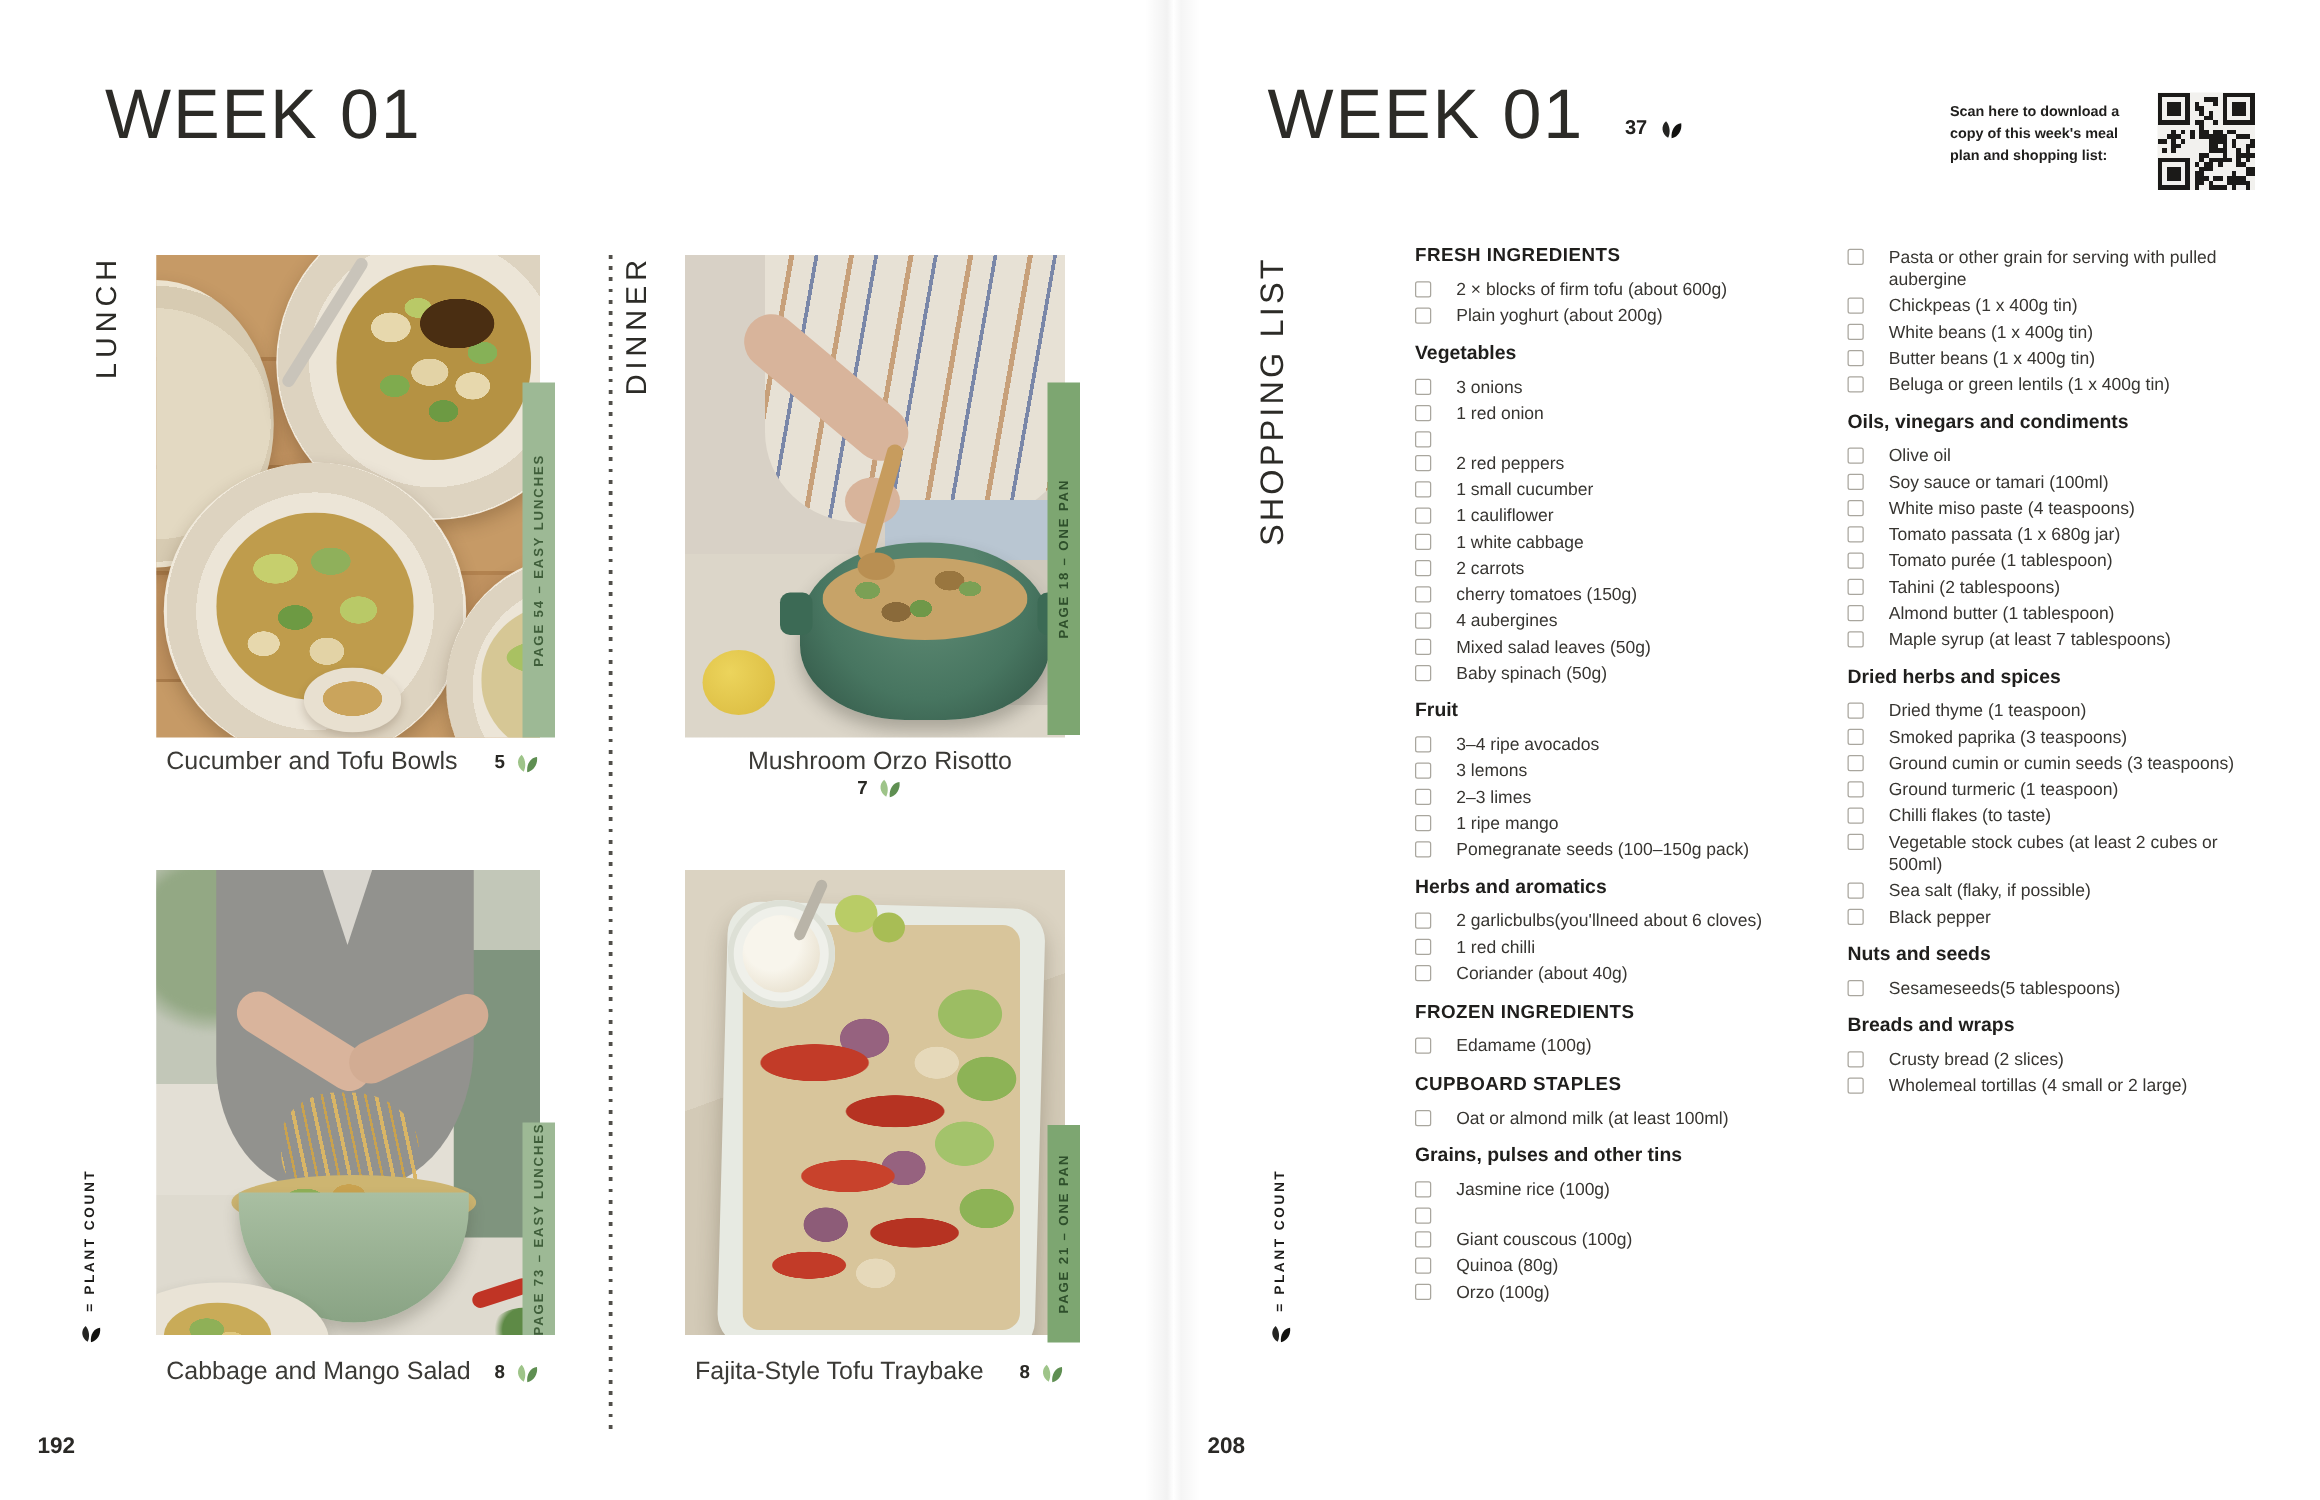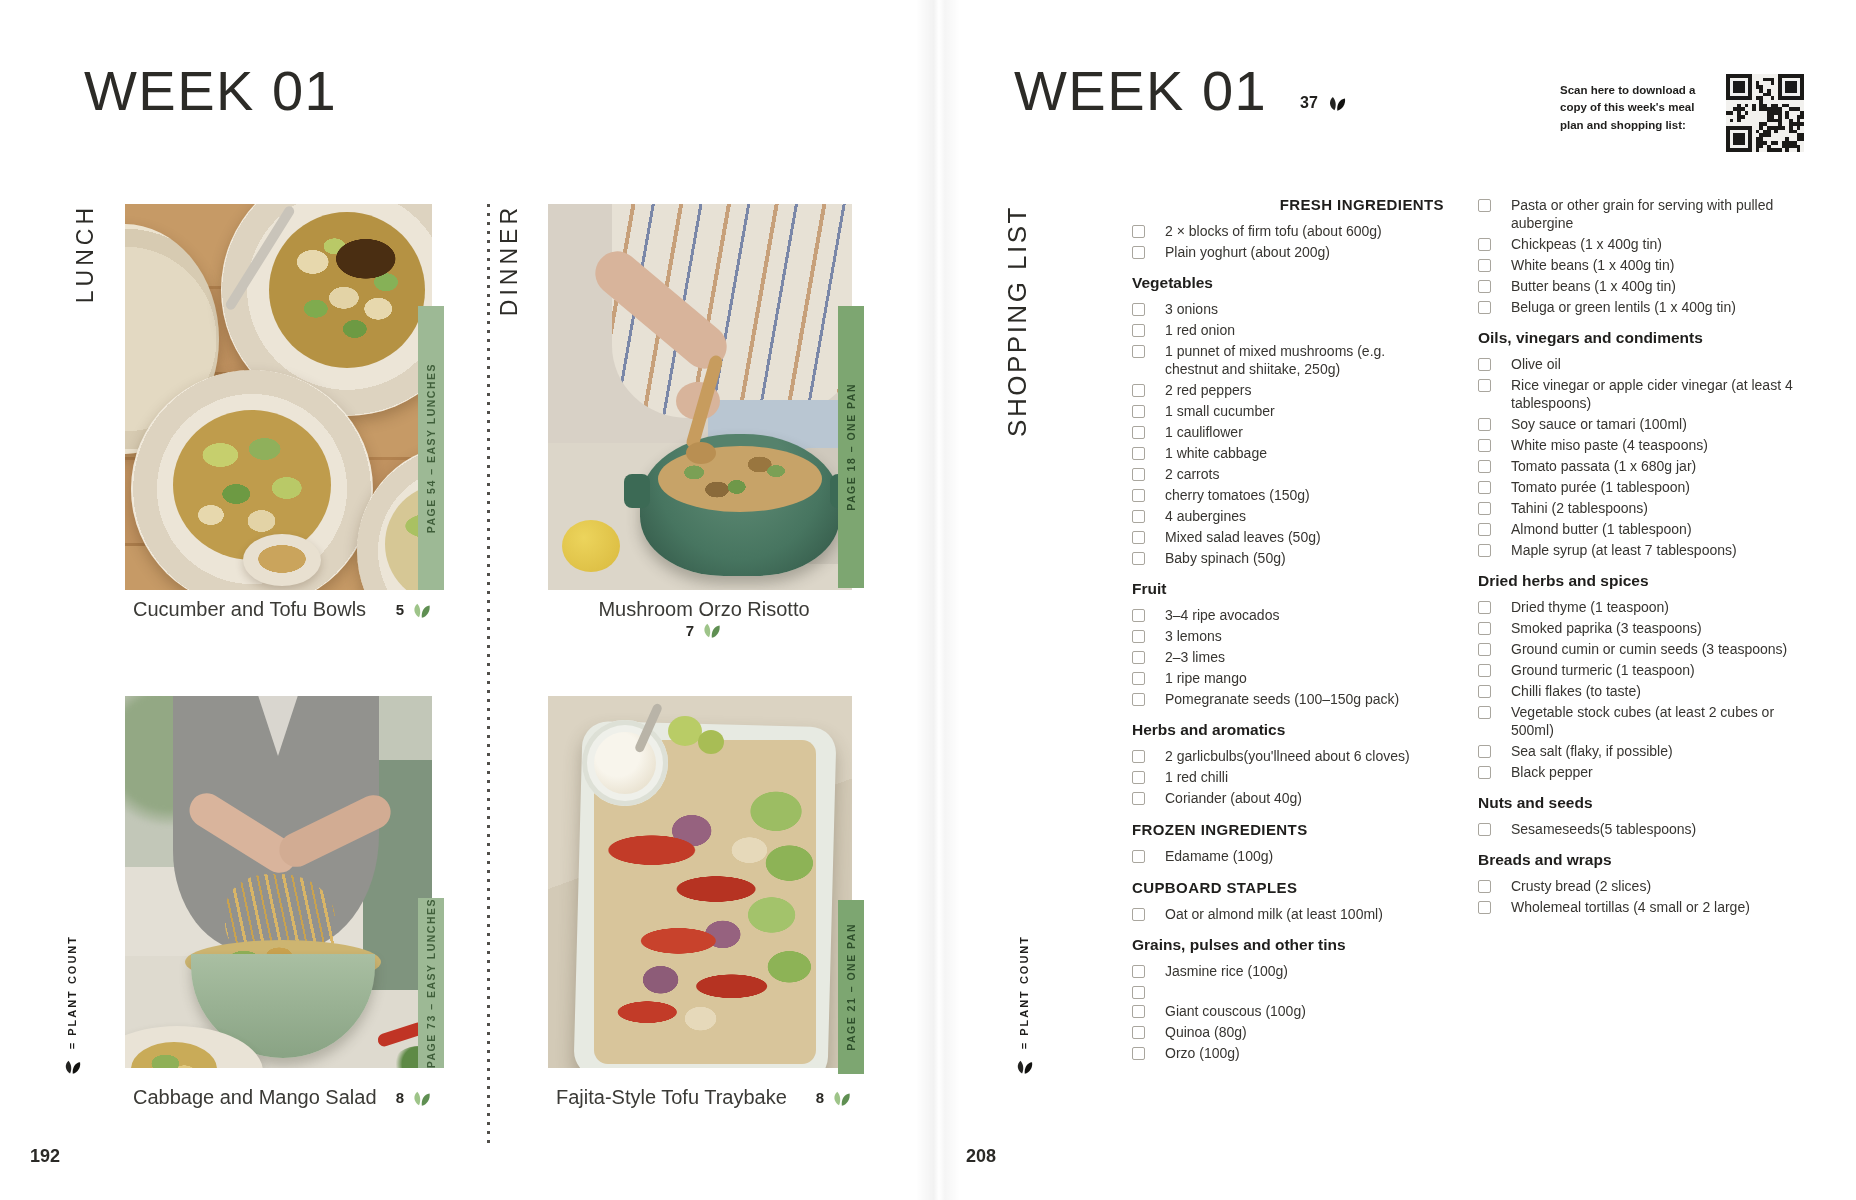--- a/index.html
+++ b/index.html
@@ -57,7 +57,7 @@
   .sl-heading{font-weight:bold;color:#1f1e1c;}
   .sl-heading.caps{font-size:15px;letter-spacing:.4px;margin:14px 0 9px;}
   .sl-heading.sub{font-size:15.5px;margin:13px 0 8px;}
-  .sl-col .sl-heading:first-child{margin-top:0;text-align:right;}
+  .sl-col .sl-heading:first-child{margin-top:0;}
   .sl-item{display:flex;gap:20px;margin-bottom:3px;}
   .sl-cb{flex:0 0 auto;width:11px;height:11px;margin-top:3px;border:1.5px solid #a9a69e;border-radius:2px;background:transparent;}
   .sl-text{font-size:14px;line-height:18px;color:#373531;}

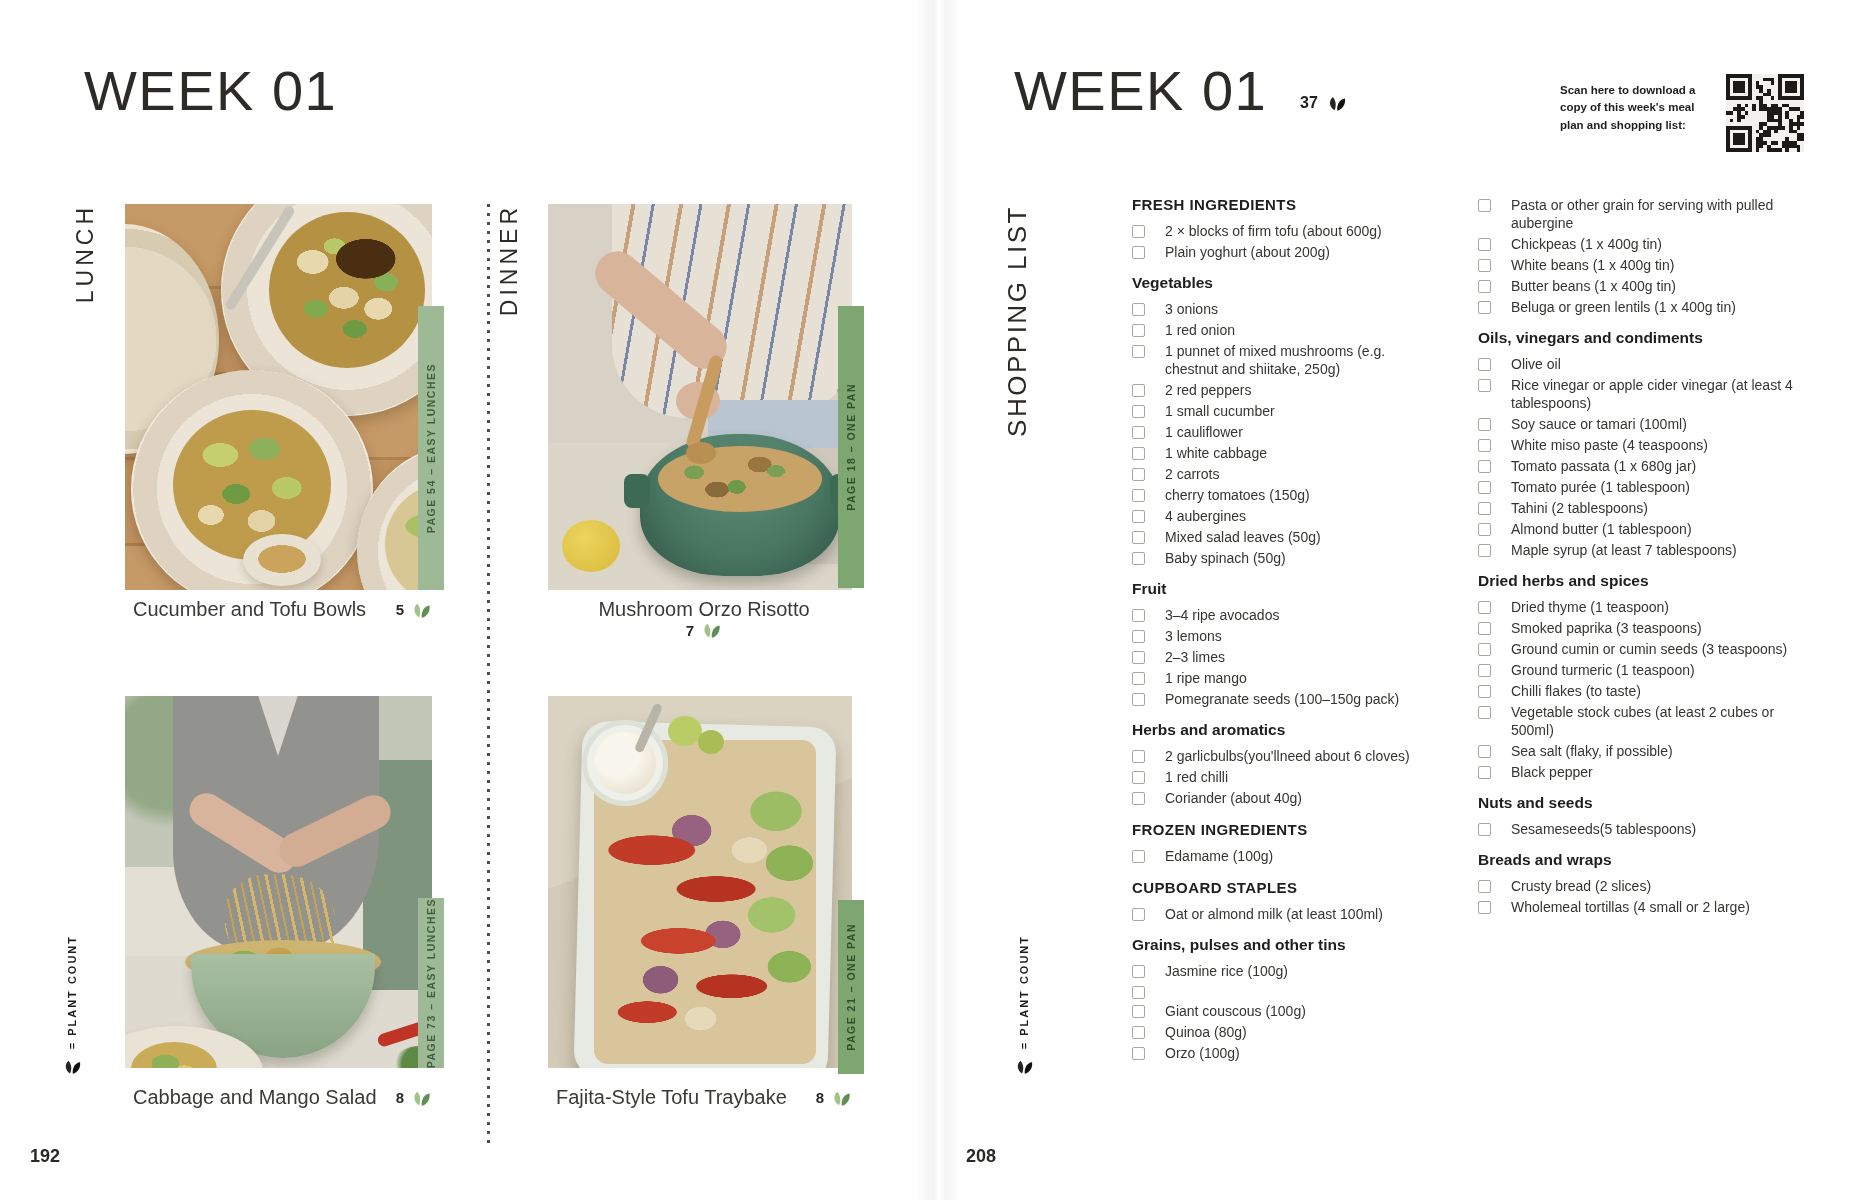--- a/index.html
+++ b/index.html
@@ -585,7 +585,6 @@
       </div>
       <div class="sl-item">
         <span class="sl-cb"></span>
-        <span class="sl-text">1 punnet of mixed mushrooms (e.g. chestnut and shiitake, 250g)</span>
       </div>
       <div class="sl-item">
         <span class="sl-cb"></span>

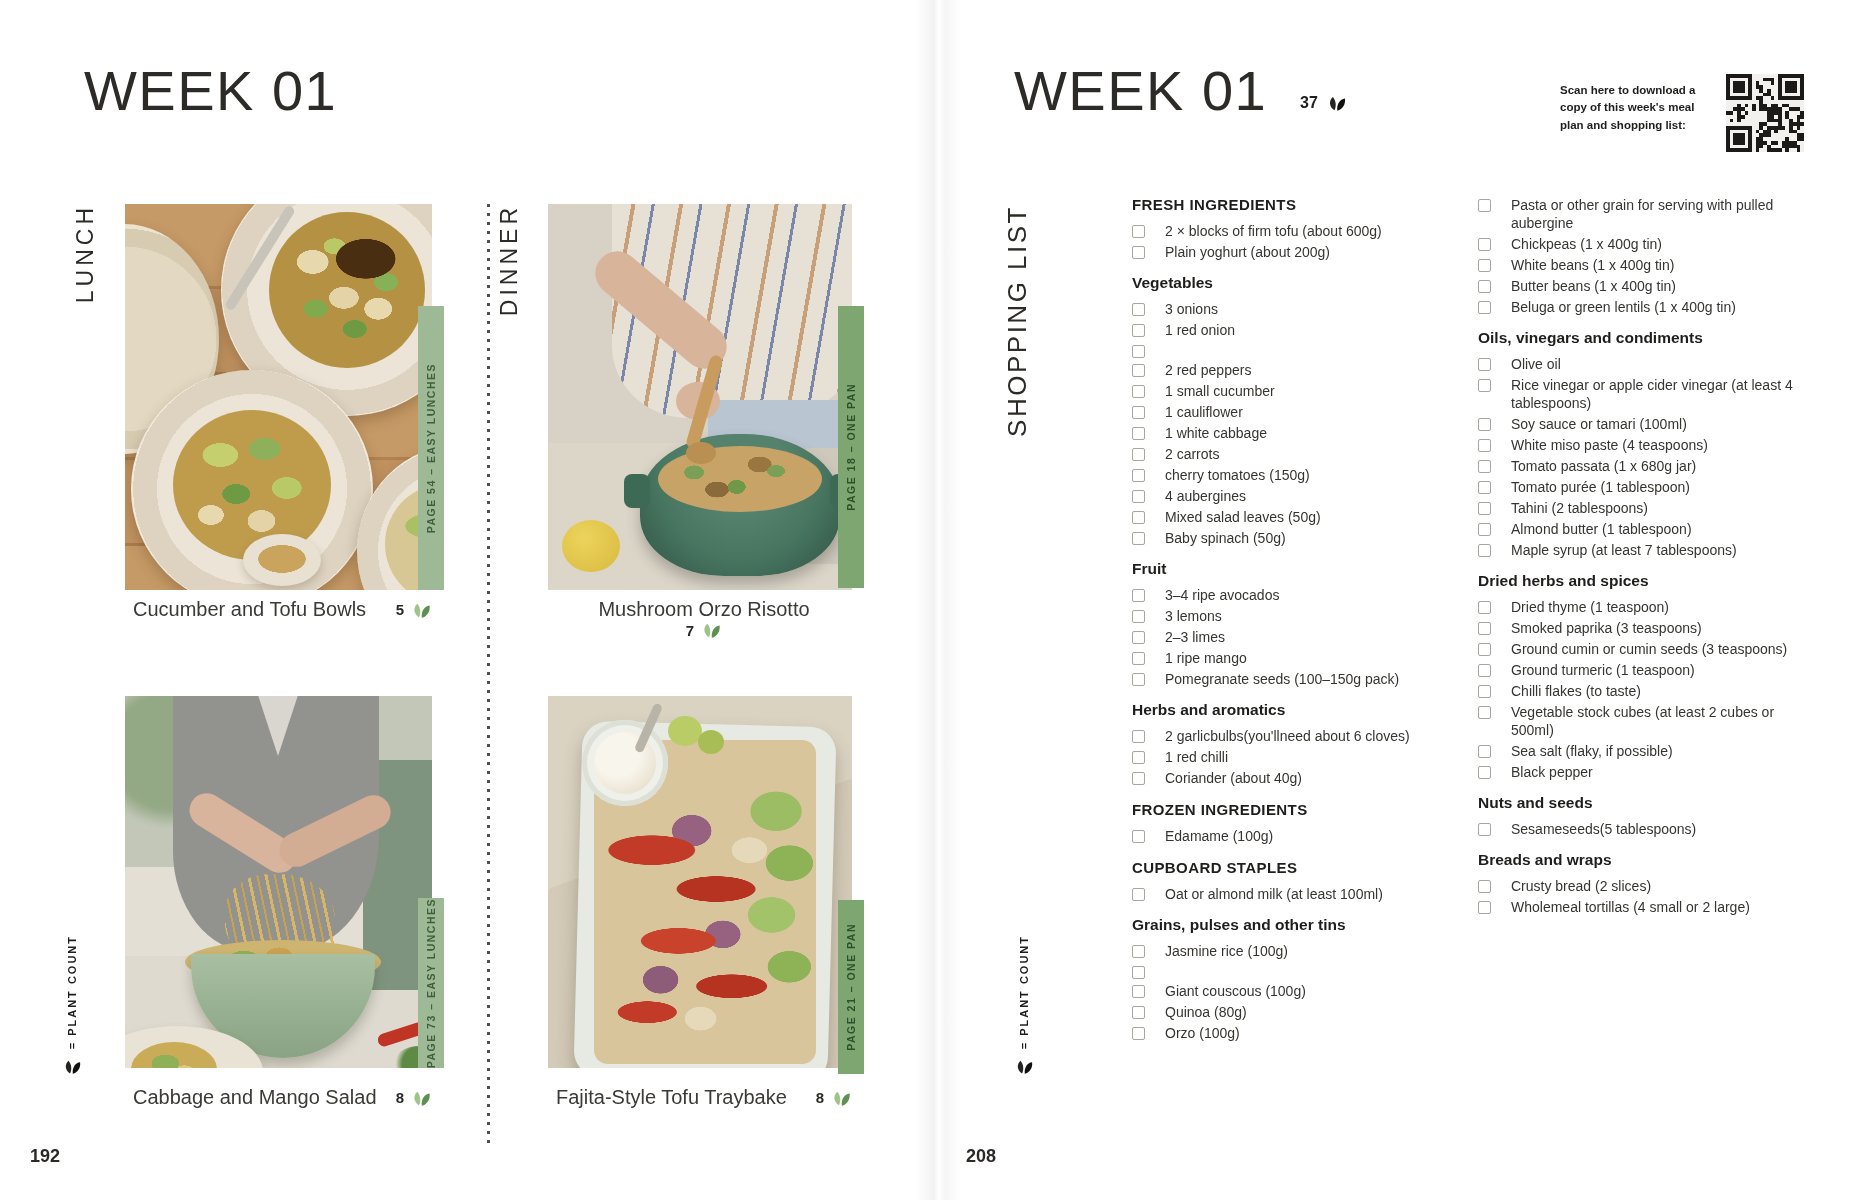--- a/index.html
+++ b/index.html
@@ -715,10 +715,6 @@
       </div>
       <div class="sl-item">
         <span class="sl-cb"></span>
-        <span class="sl-text">Rice vinegar or apple cider vinegar (at least 4 tablespoons)</span>
-      </div>
-      <div class="sl-item">
-        <span class="sl-cb"></span>
         <span class="sl-text">Soy sauce or tamari (100ml)</span>
       </div>
       <div class="sl-item">

